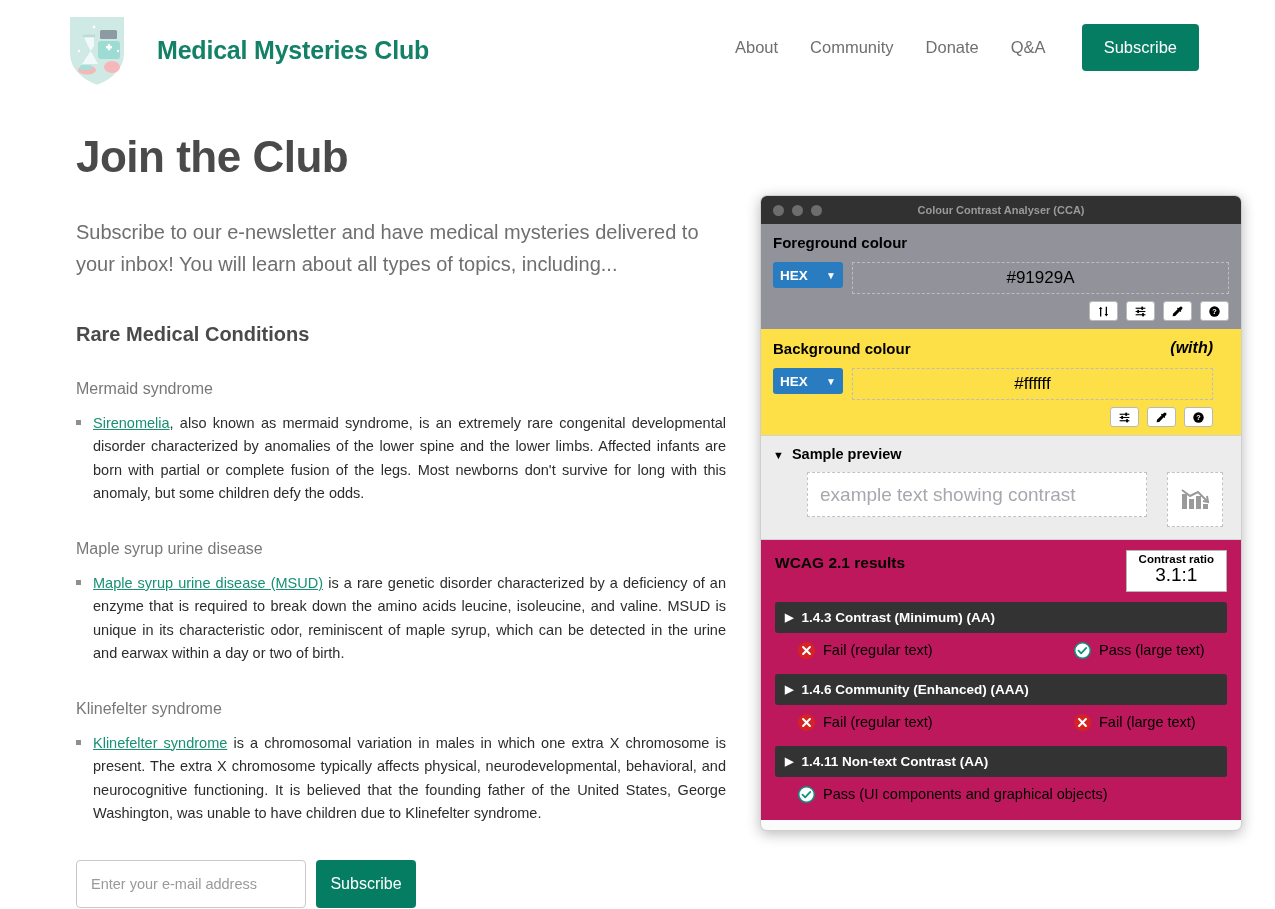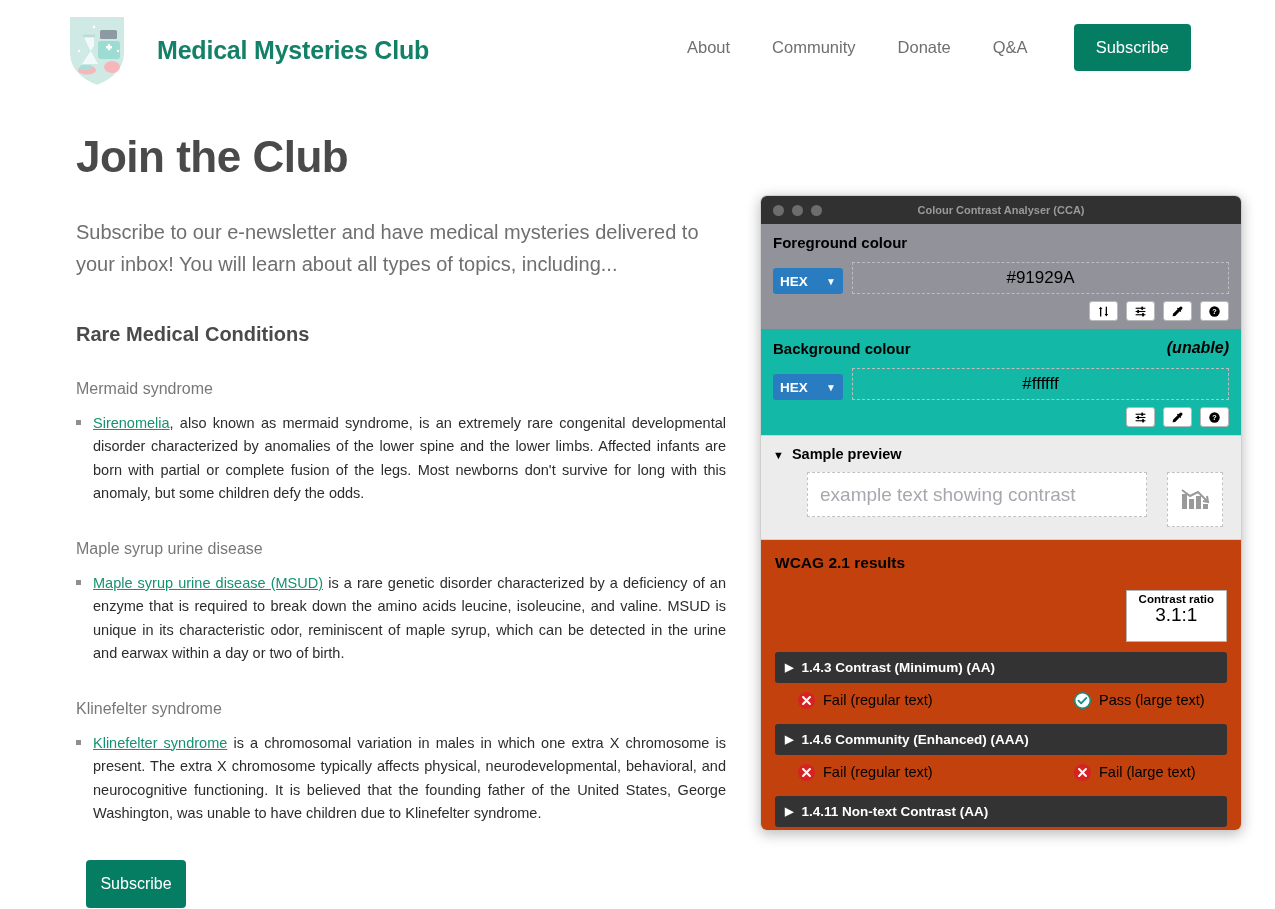--- a/index.html
+++ b/index.html
@@ -29,8 +29,8 @@
     letter-spacing:-0.2px;
   }
   .nav {
-    position:absolute; right:84px; top:24px;
-    display:flex; align-items:center; gap:10px;
+    position:absolute; right:76px; top:24px;
+    display:flex; align-items:center; gap:0px;
   }
   .nav a {
     color:#6f6f6f; text-decoration:none; font-size:16.5px;

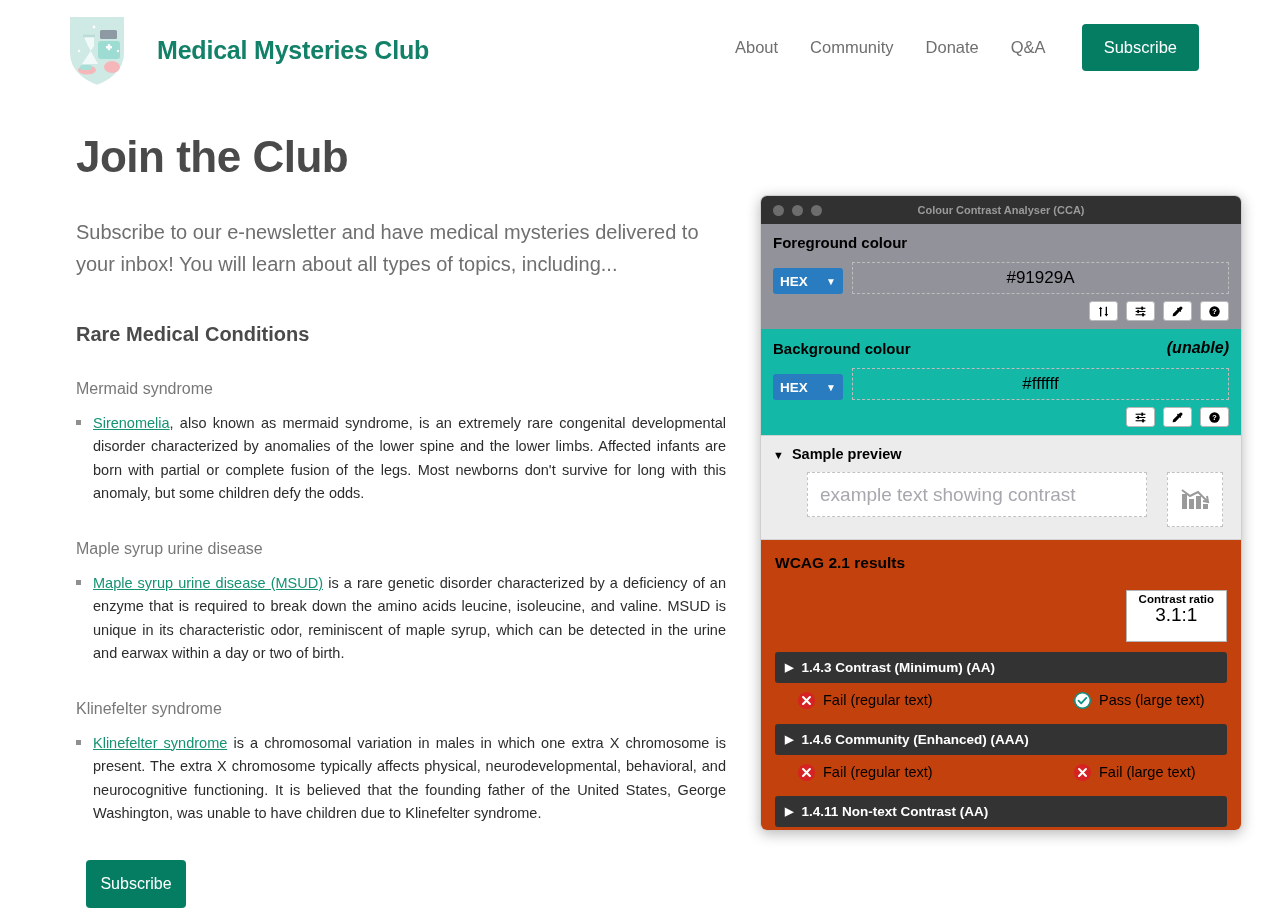--- a/index.html
+++ b/index.html
@@ -119,7 +119,7 @@
   }
   .bg-note { font-style:italic; font-weight:bold; font-size:16px; color:#000; }
 
-  .colour-row { display:flex; align-items:flex-end; gap:9px; }
+  .colour-row { display:flex; align-items:flex-start; gap:9px; }
   .hex-select {
     width:70px; height:26px; background:#2a7cc0; color:#fff;
     border:none; border-radius:3px;

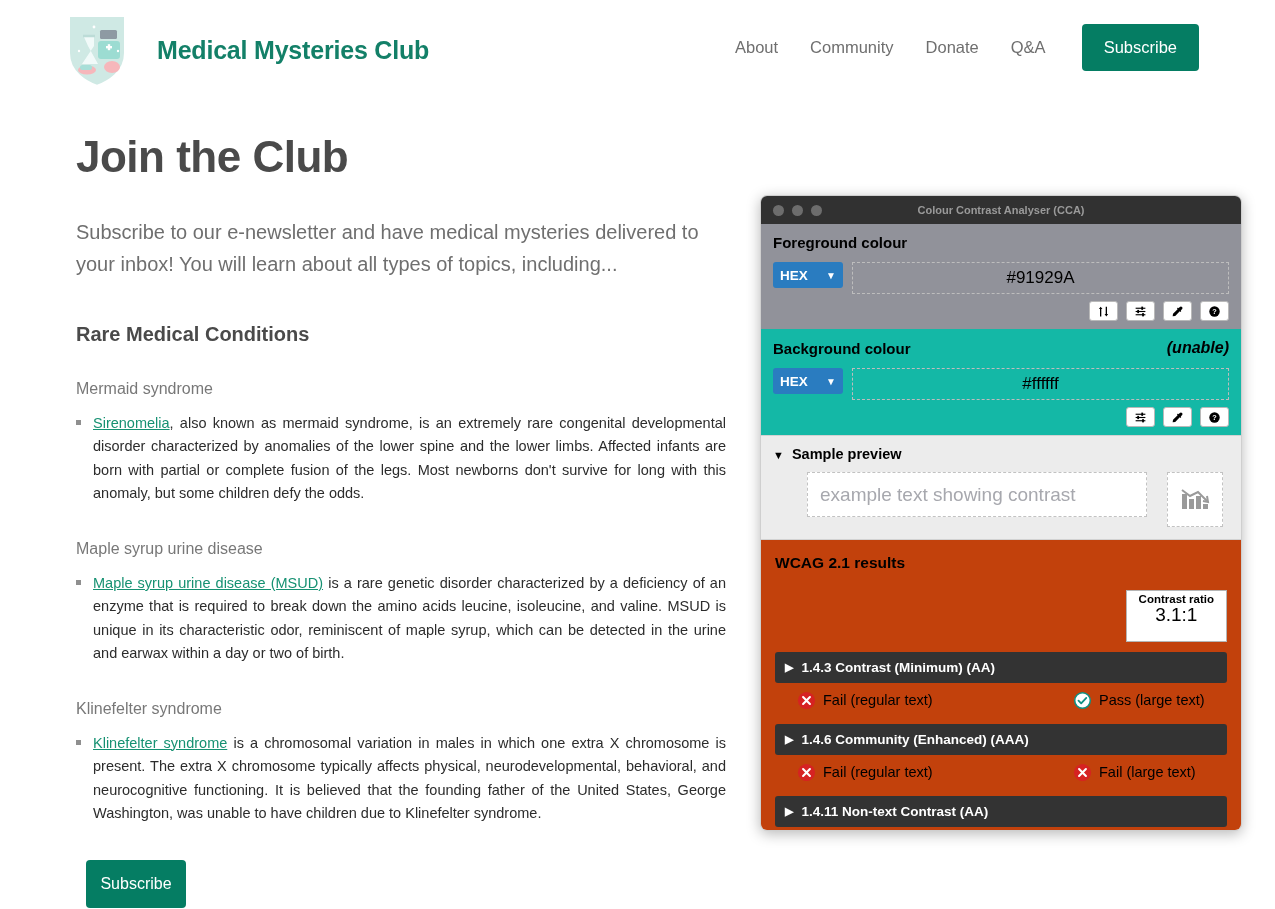--- a/index.html
+++ b/index.html
@@ -111,7 +111,7 @@
   }
 
   .sect-fg { background:#91929a; padding:10px 12px 8px 12px; }
-  .sect-bg { background:#14b8a6; padding:10px 12px 8px 12px; }
+  .sect-bg { background:#fde047; padding:10px 28px 8px 12px; }
   .sect-label {
     font-size:15px; font-weight:bold; color:#000;
     margin:0 0 11px 0; display:flex; align-items:center;

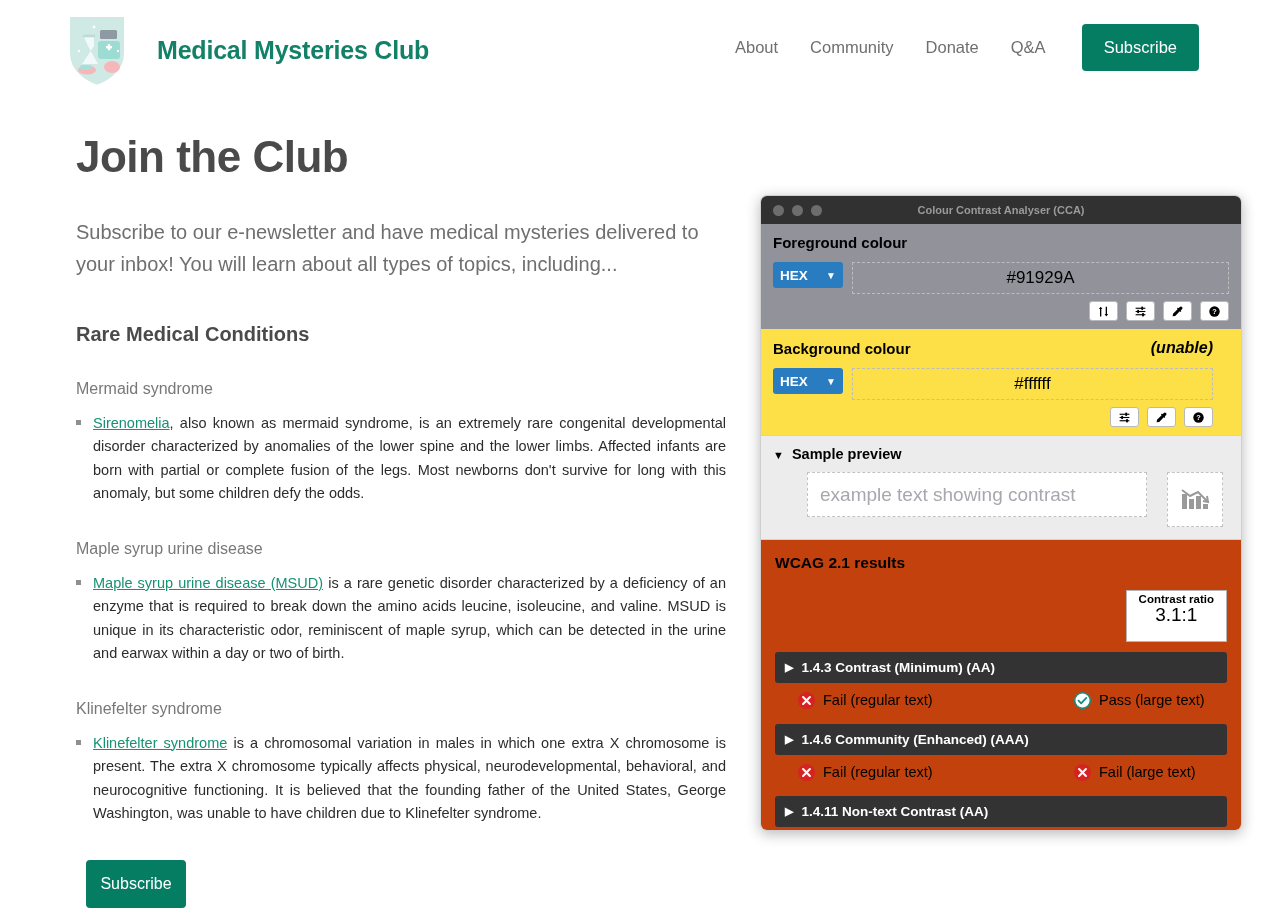--- a/index.html
+++ b/index.html
@@ -311,7 +311,7 @@
   <div class="sect-bg">
     <div class="sect-label">
       <span>Background colour</span>
-      <span class="bg-note">(unable)</span>
+      <span class="bg-note">(with)</span>
     </div>
     <div class="colour-row">
       <div class="hex-select">

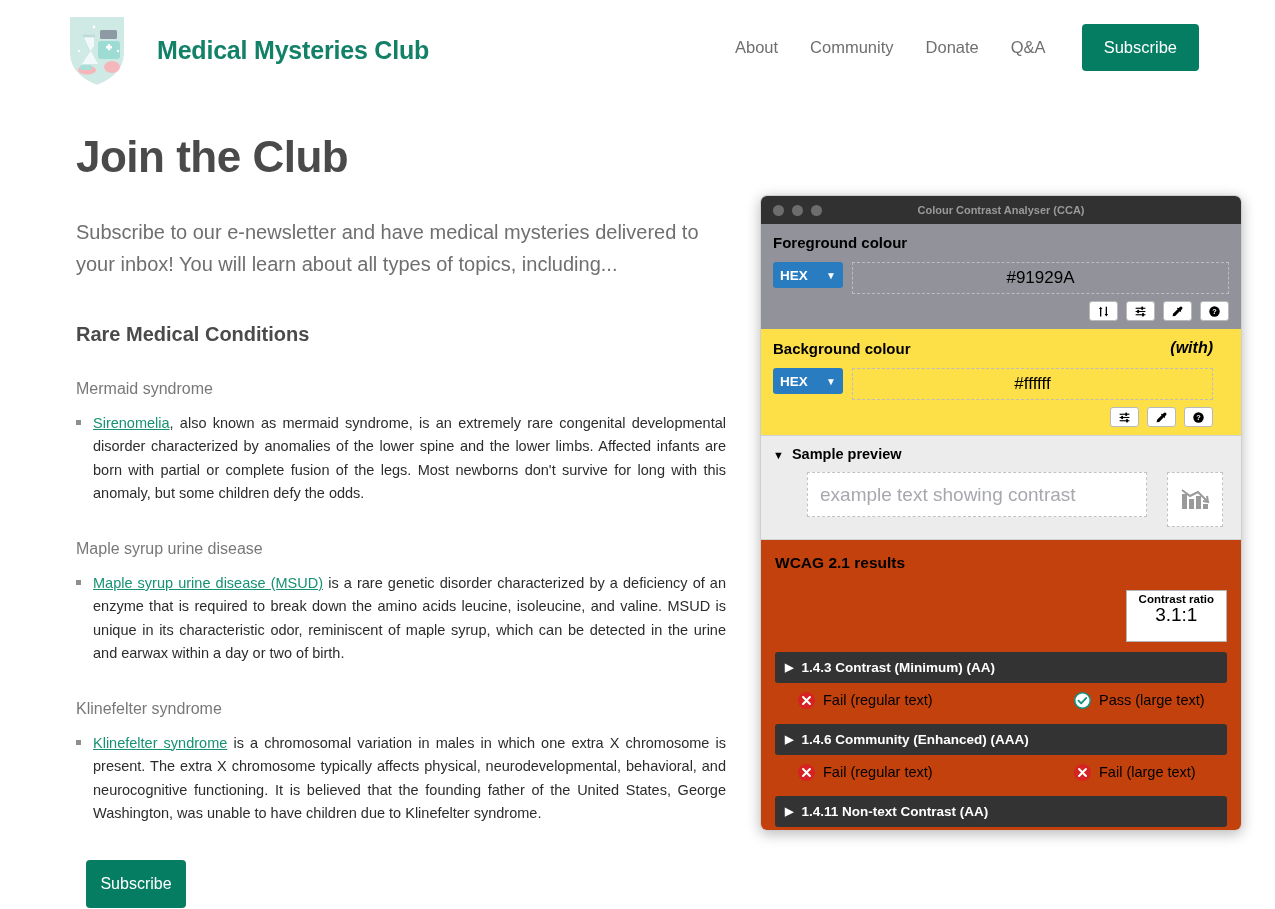--- a/index.html
+++ b/index.html
@@ -164,7 +164,7 @@
     display:flex; align-items:center; justify-content:center;
   }
 
-  .sect-wcag { background:#c2410c; padding:10px 14px 12px 14px; }
+  .sect-wcag { background:#be185d; padding:10px 14px 12px 14px; }
   .wcag-top { display:flex; justify-content:space-between; align-items:flex-start; }
   .wcag-title { font-size:15.5px; font-weight:bold; color:#000; margin-top:4px; }
   .ratio-box {

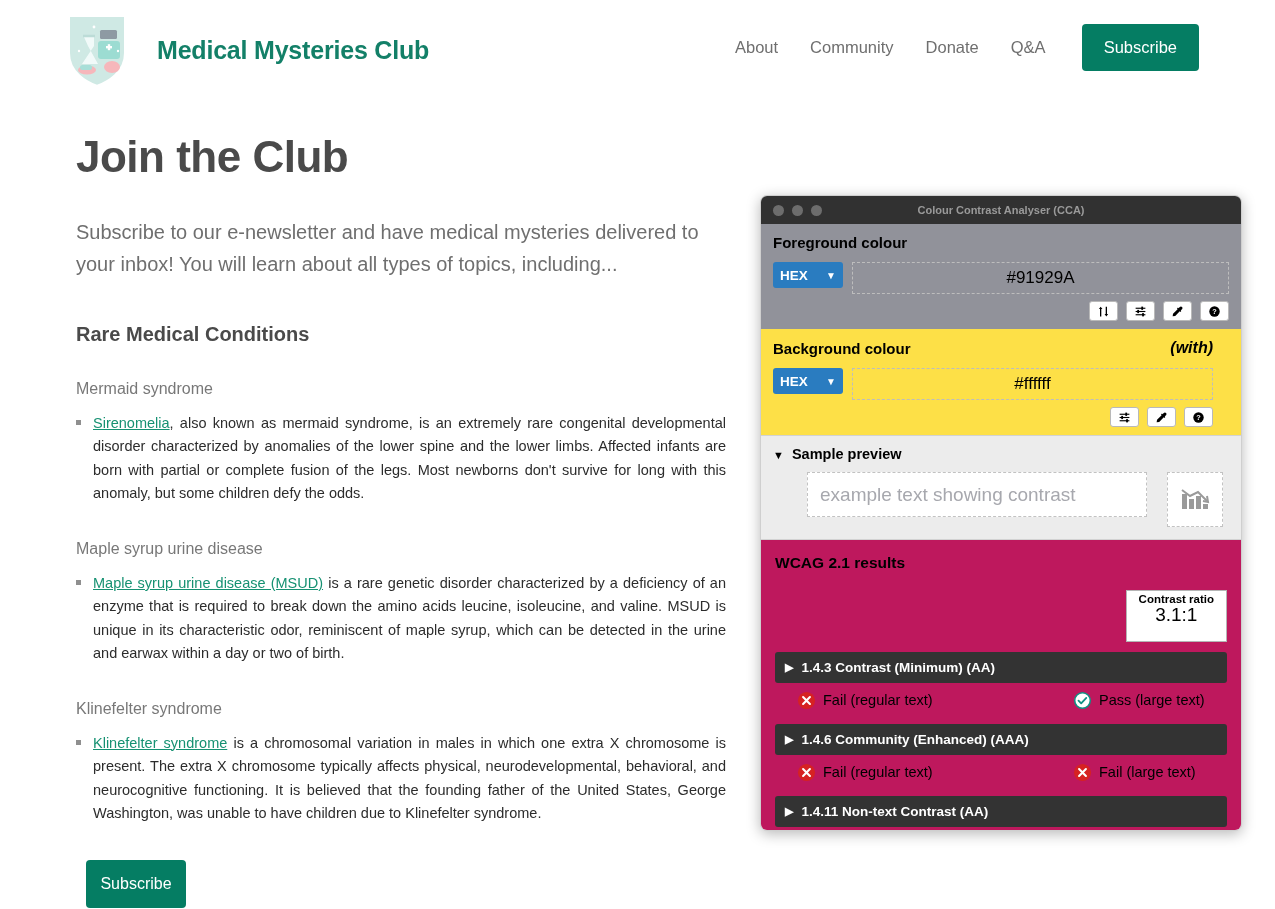--- a/index.html
+++ b/index.html
@@ -169,7 +169,7 @@
   .wcag-title { font-size:15.5px; font-weight:bold; color:#000; margin-top:4px; }
   .ratio-box {
     border:1px solid #b5b5b5; background:#fff;
-    padding:2px 12px 15px 12px; text-align:center; min-width:90px;margin-top:40px;
+    padding:2px 12px 5px 12px; text-align:center; min-width:90px;
   }
   .ratio-label { font-size:11.5px; font-weight:bold; color:#000; }
   .ratio-value { font-size:19px; color:#000; line-height:1.1; }

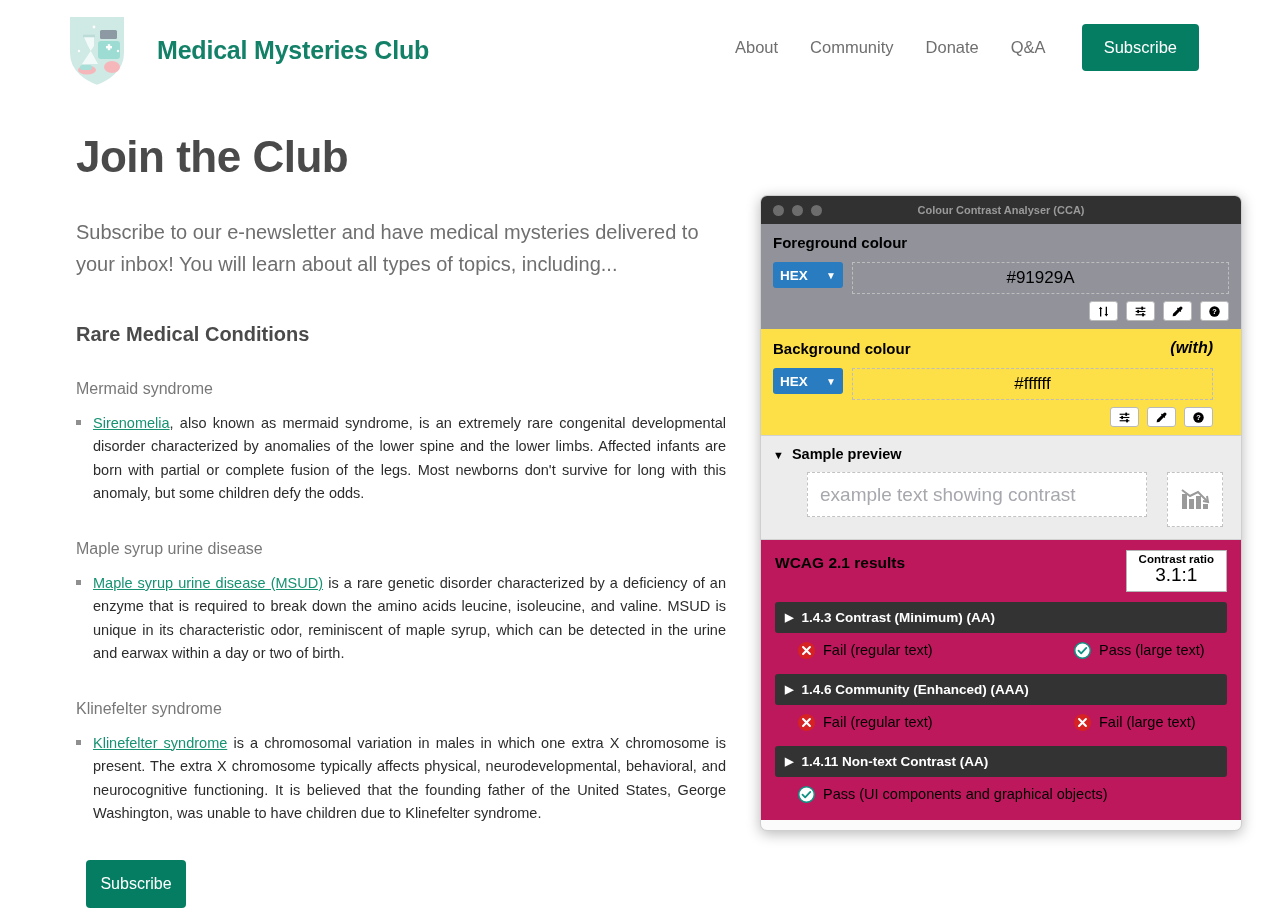--- a/index.html
+++ b/index.html
@@ -250,6 +250,7 @@
   </ul>
 
   <div class="signup">
+    <input class="email-input" type="text" placeholder="Enter your e-mail address" style="">
     <button class="subscribe-btn">Subscribe</button>
   </div>
 

